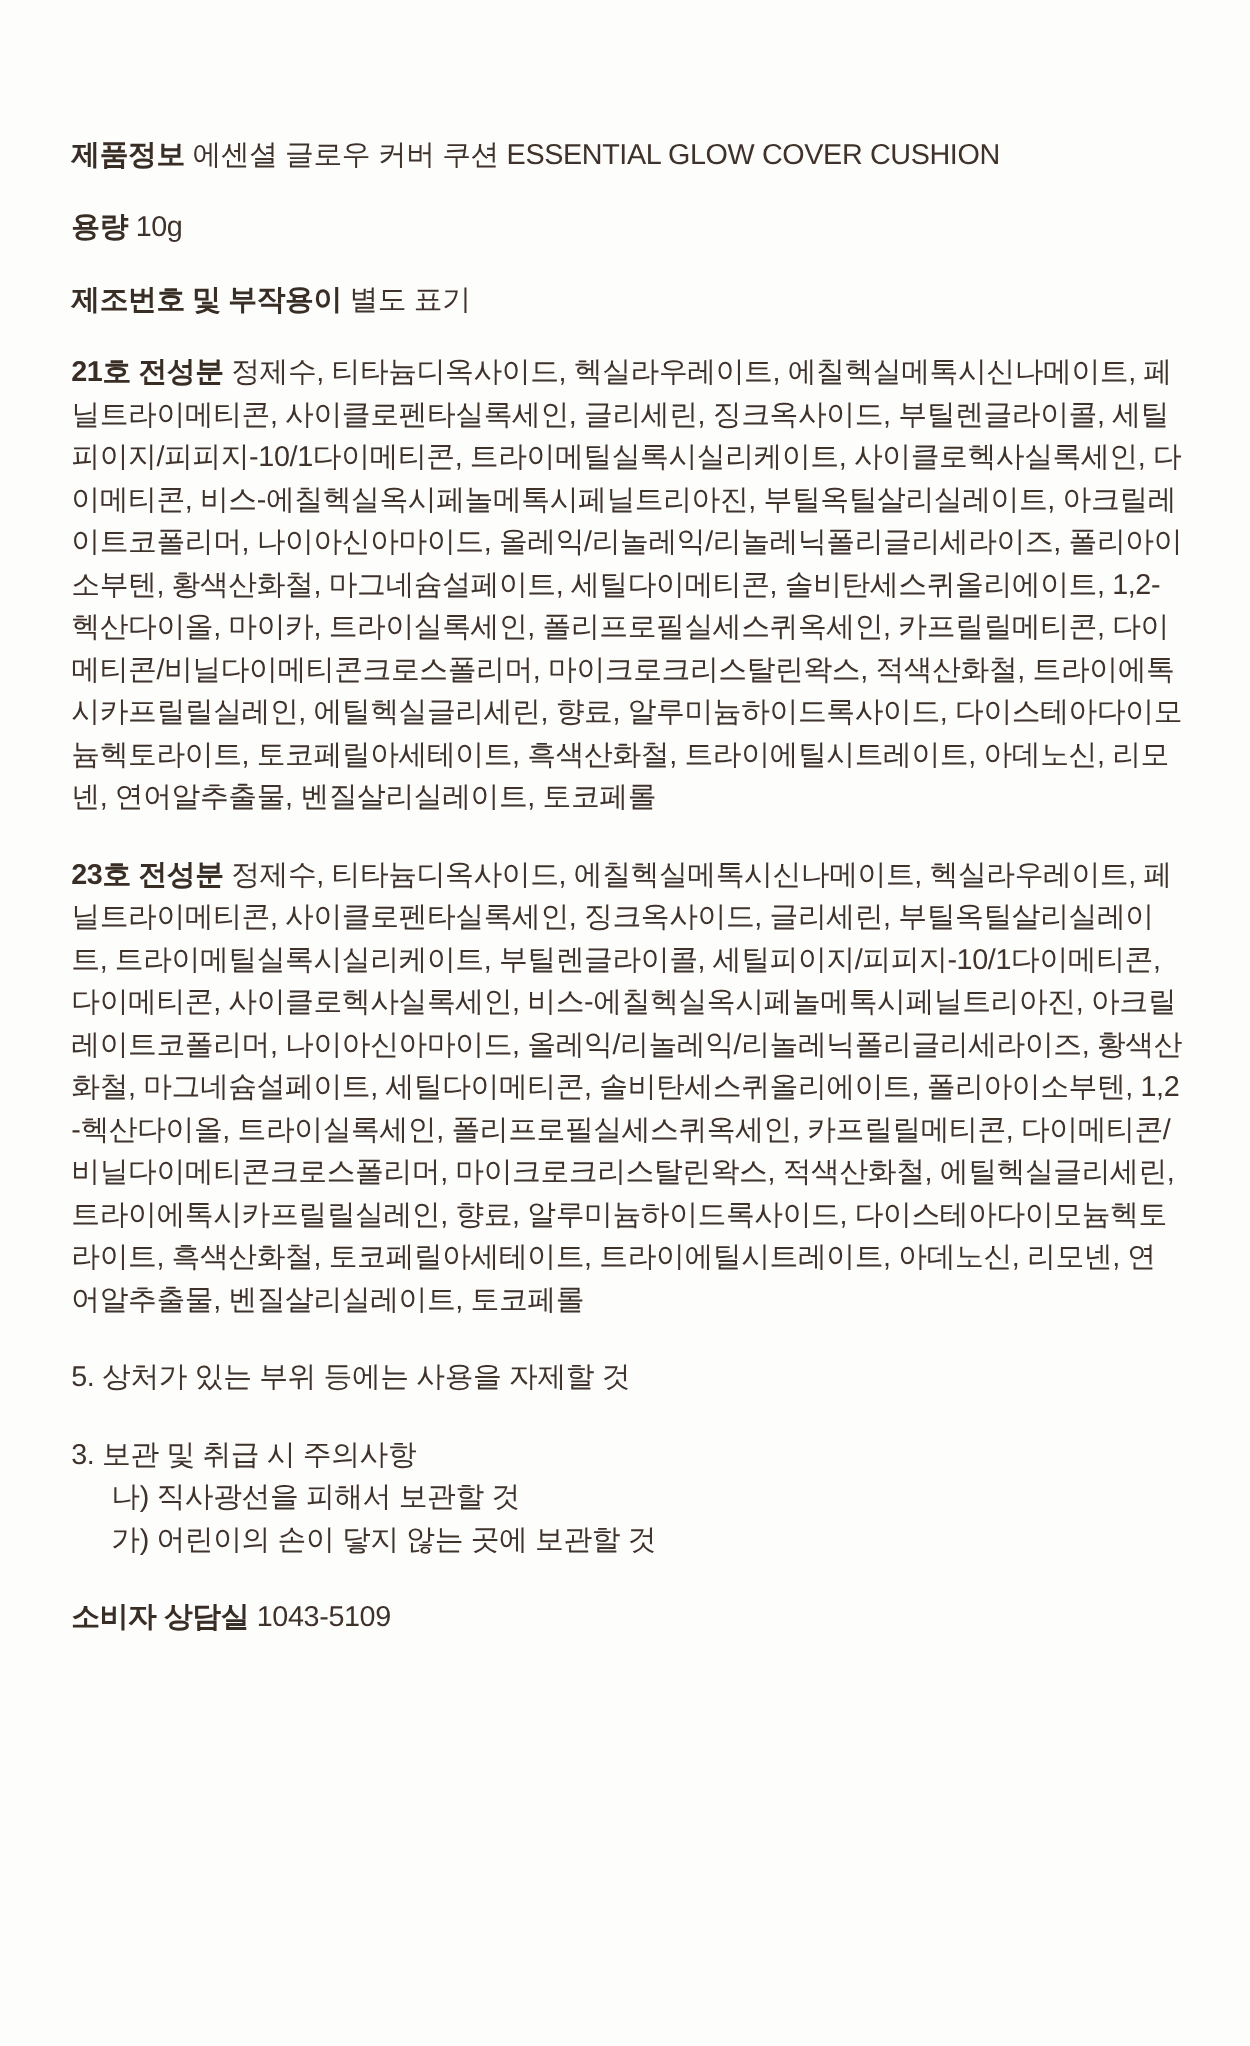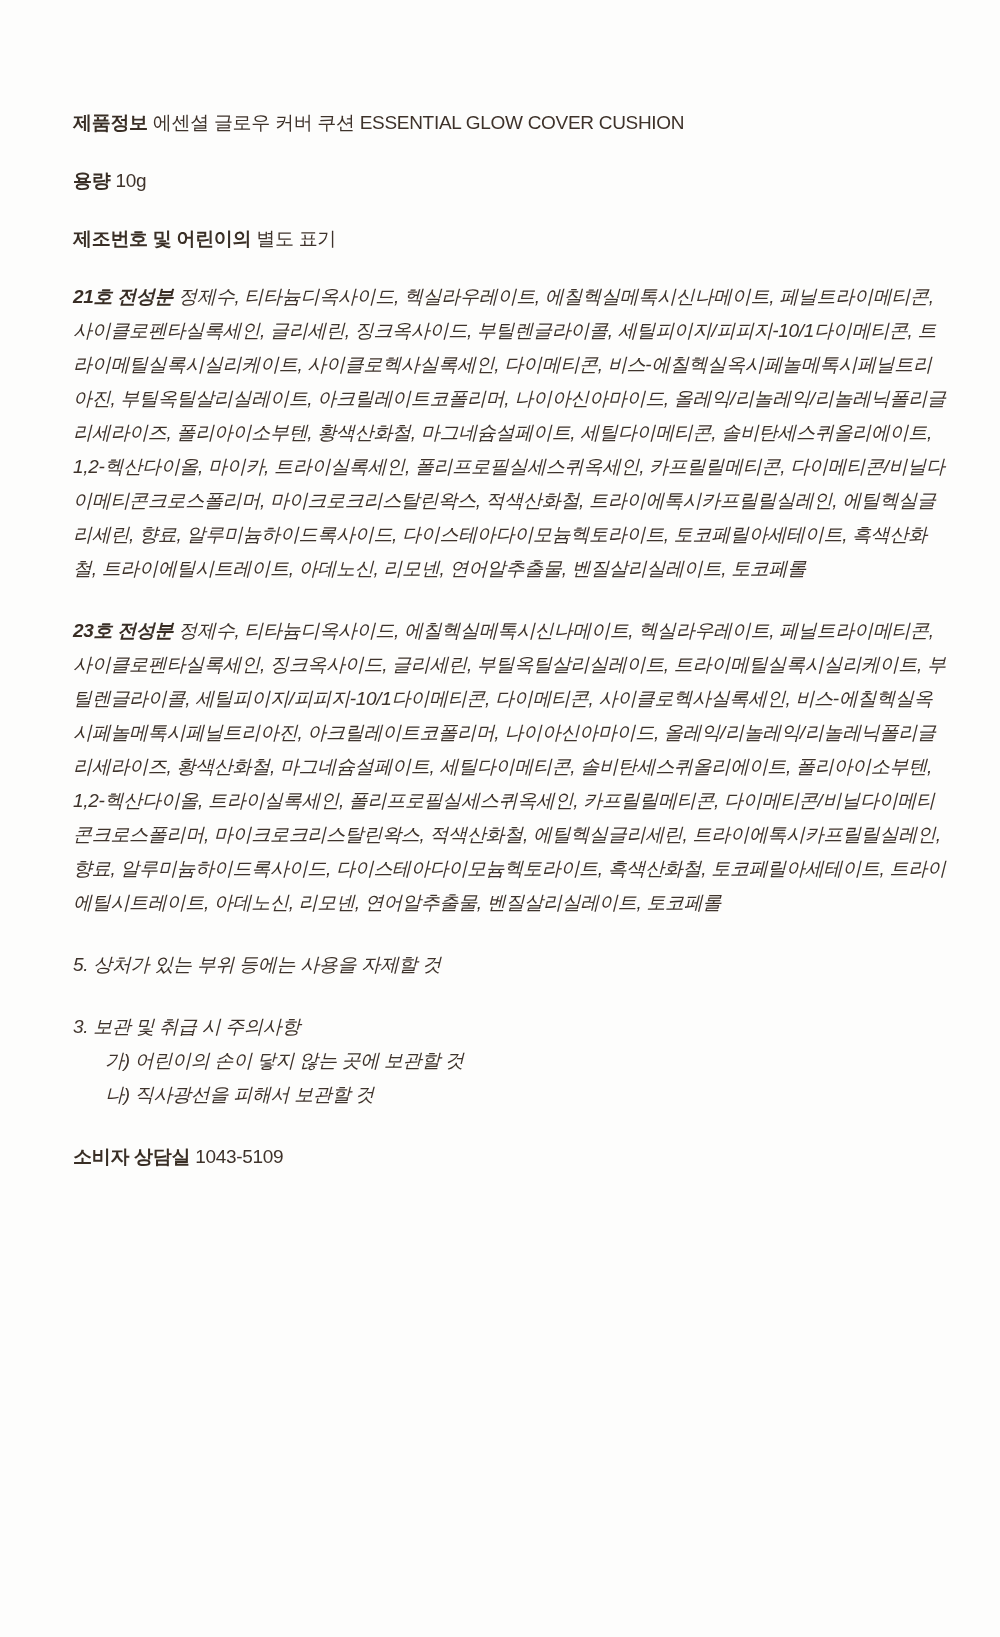--- a/index.html
+++ b/index.html
@@ -18,8 +18,8 @@
     padding: 106px 53px 50px 57px;
   }
   .row, .para {
-    margin: 0 0 24px 16px;
-    font-size: 19px;
+    margin: 0 0 24px 0;
+    font-size: 23px;
     line-height: 34px;
     letter-spacing: -0.3px;
     word-break: break-all;

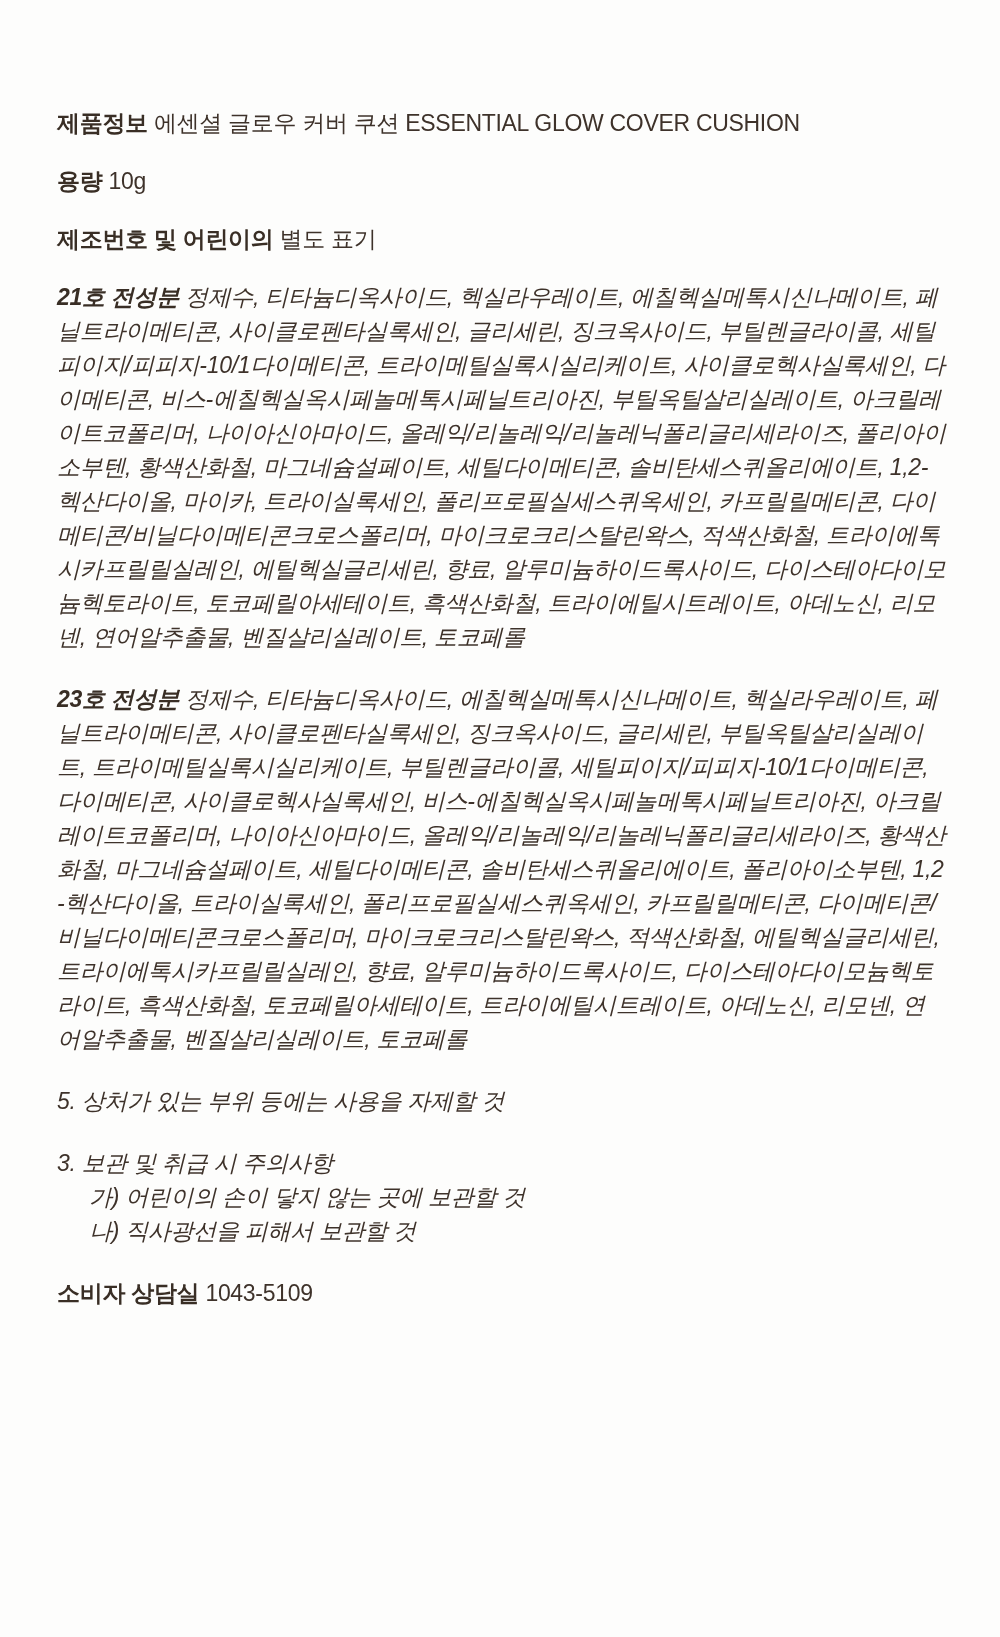--- a/index.html
+++ b/index.html
@@ -55,7 +55,7 @@
   </p>
 
   <p class="row">
-    <span class="label">제조번호 및 어린이의</span>
+    <span class="label">제조번호 및 부작용이</span>
     <span class="plain">별도 표기</span>
   </p>
 

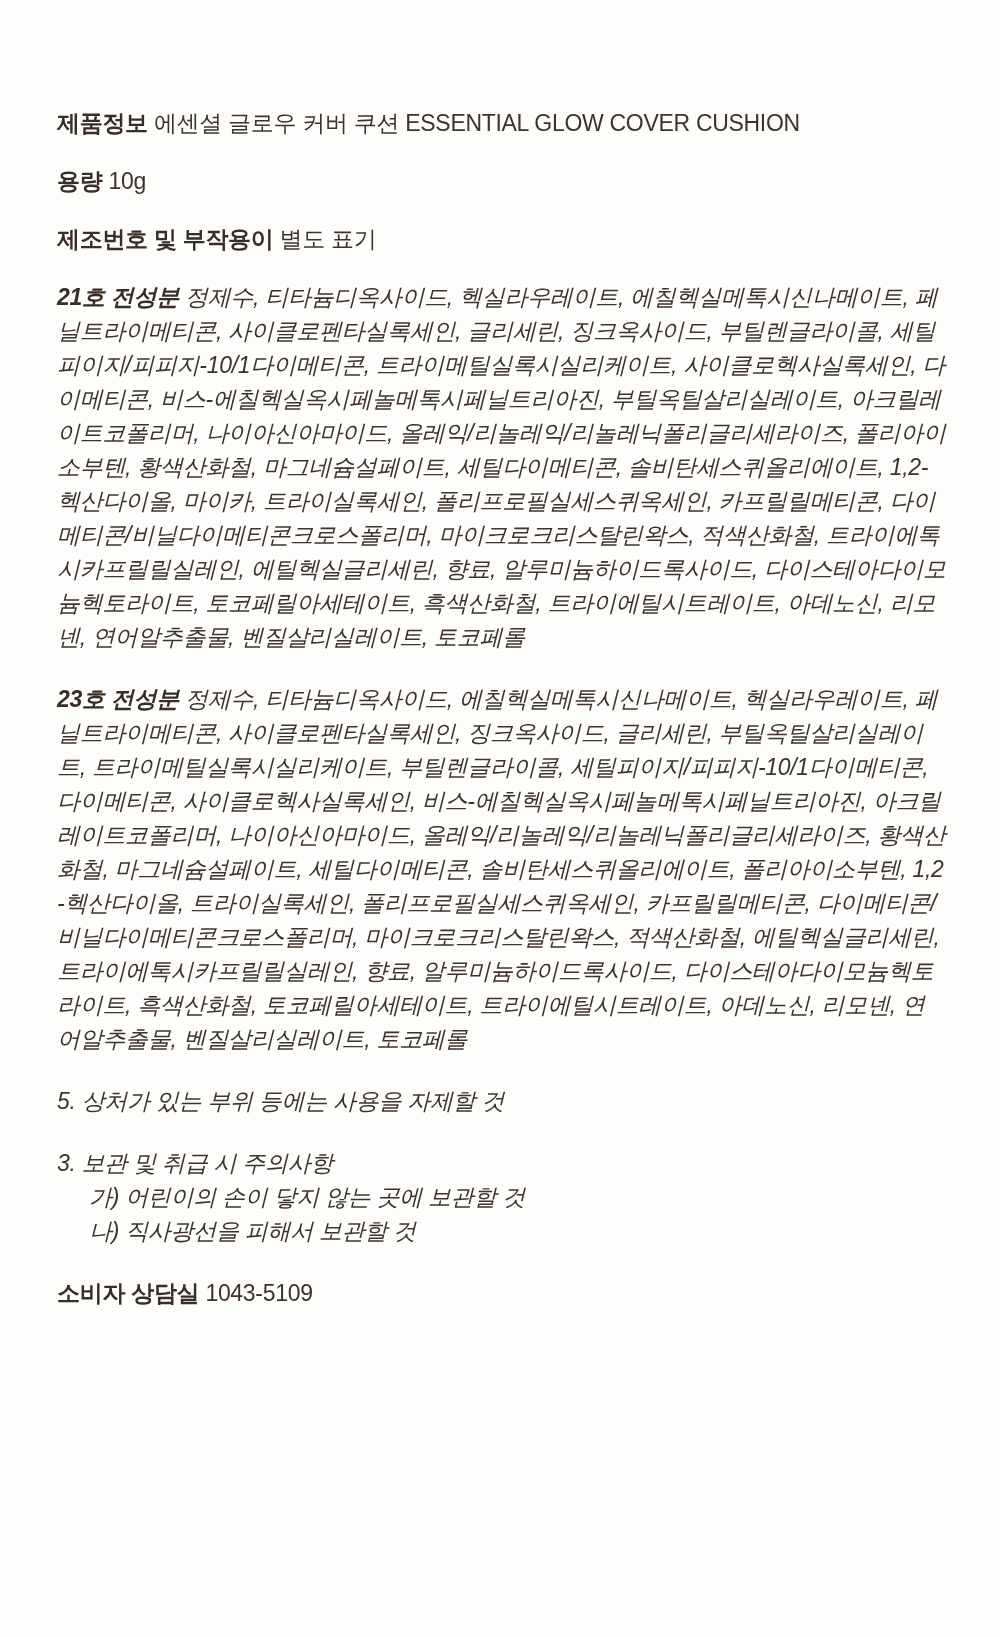--- a/index.html
+++ b/index.html
@@ -26,7 +26,6 @@
   }
   .para {
     margin-bottom: 28px;
-    font-style: italic;
   }
   .label {
     font-weight: 700;

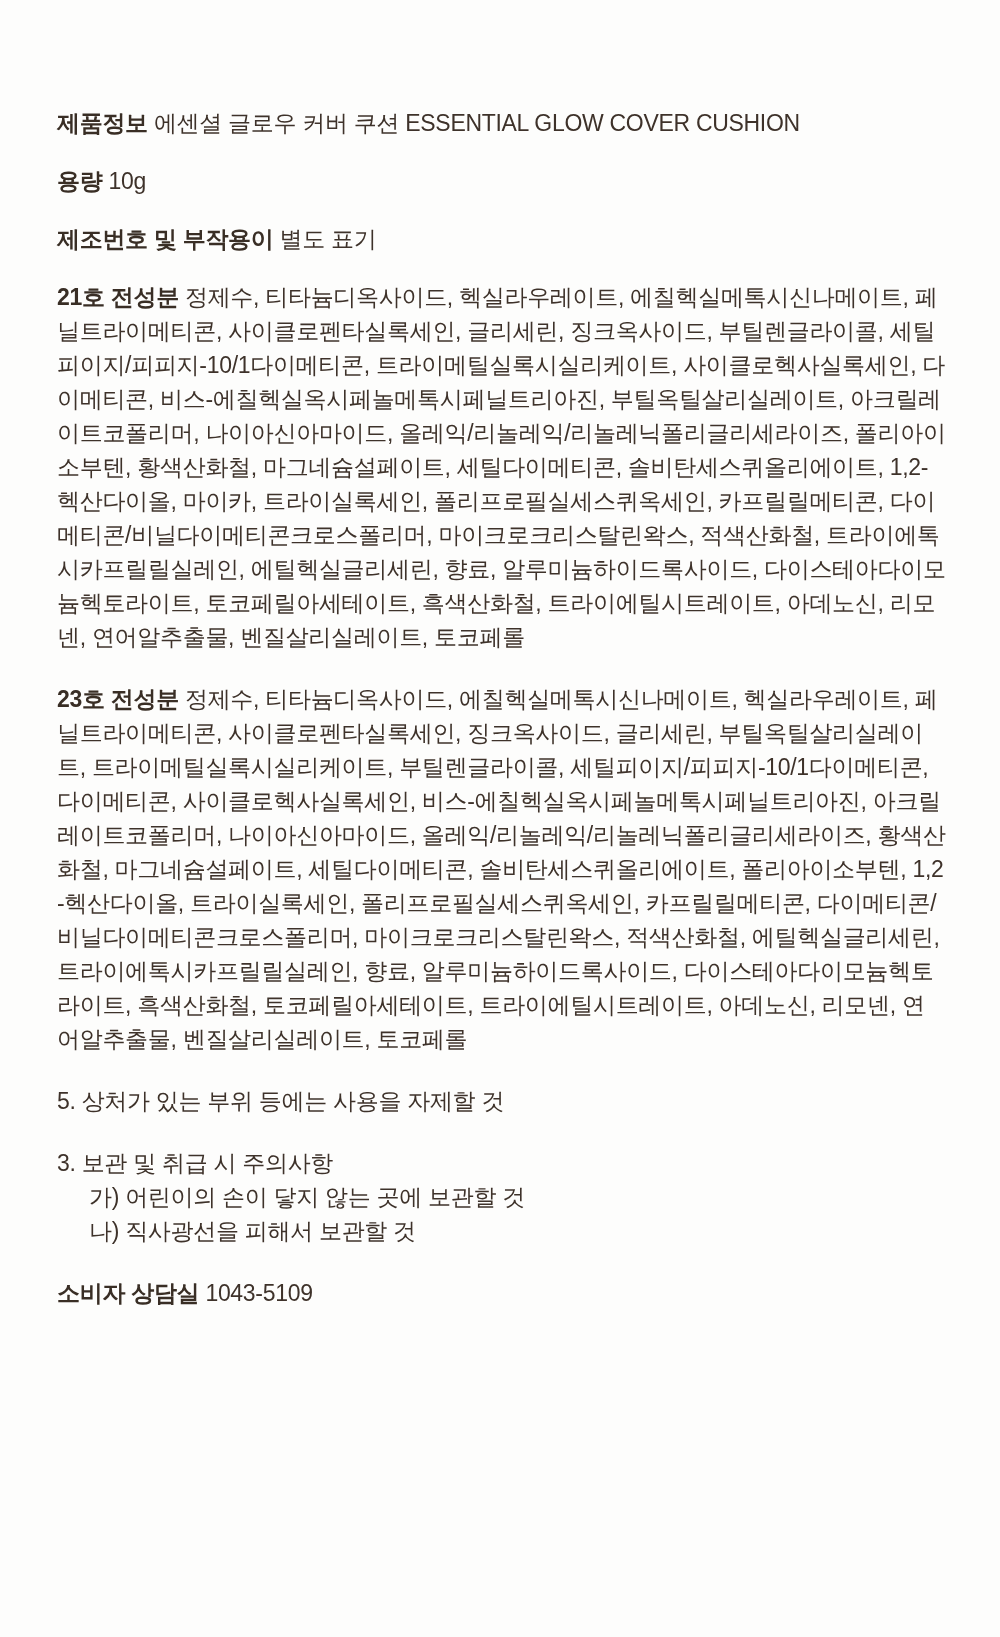--- a/index.html
+++ b/index.html
@@ -76,8 +76,8 @@
 
   <div class="para">
     <div>3. 보관 및 취급 시 주의사항</div>
+    <div class="sub-item">나) 직사광선을 피해서 보관할 것</div>
     <div class="sub-item">가) 어린이의 손이 닿지 않는 곳에 보관할 것</div>
-    <div class="sub-item">나) 직사광선을 피해서 보관할 것</div>
   </div>
 
 

